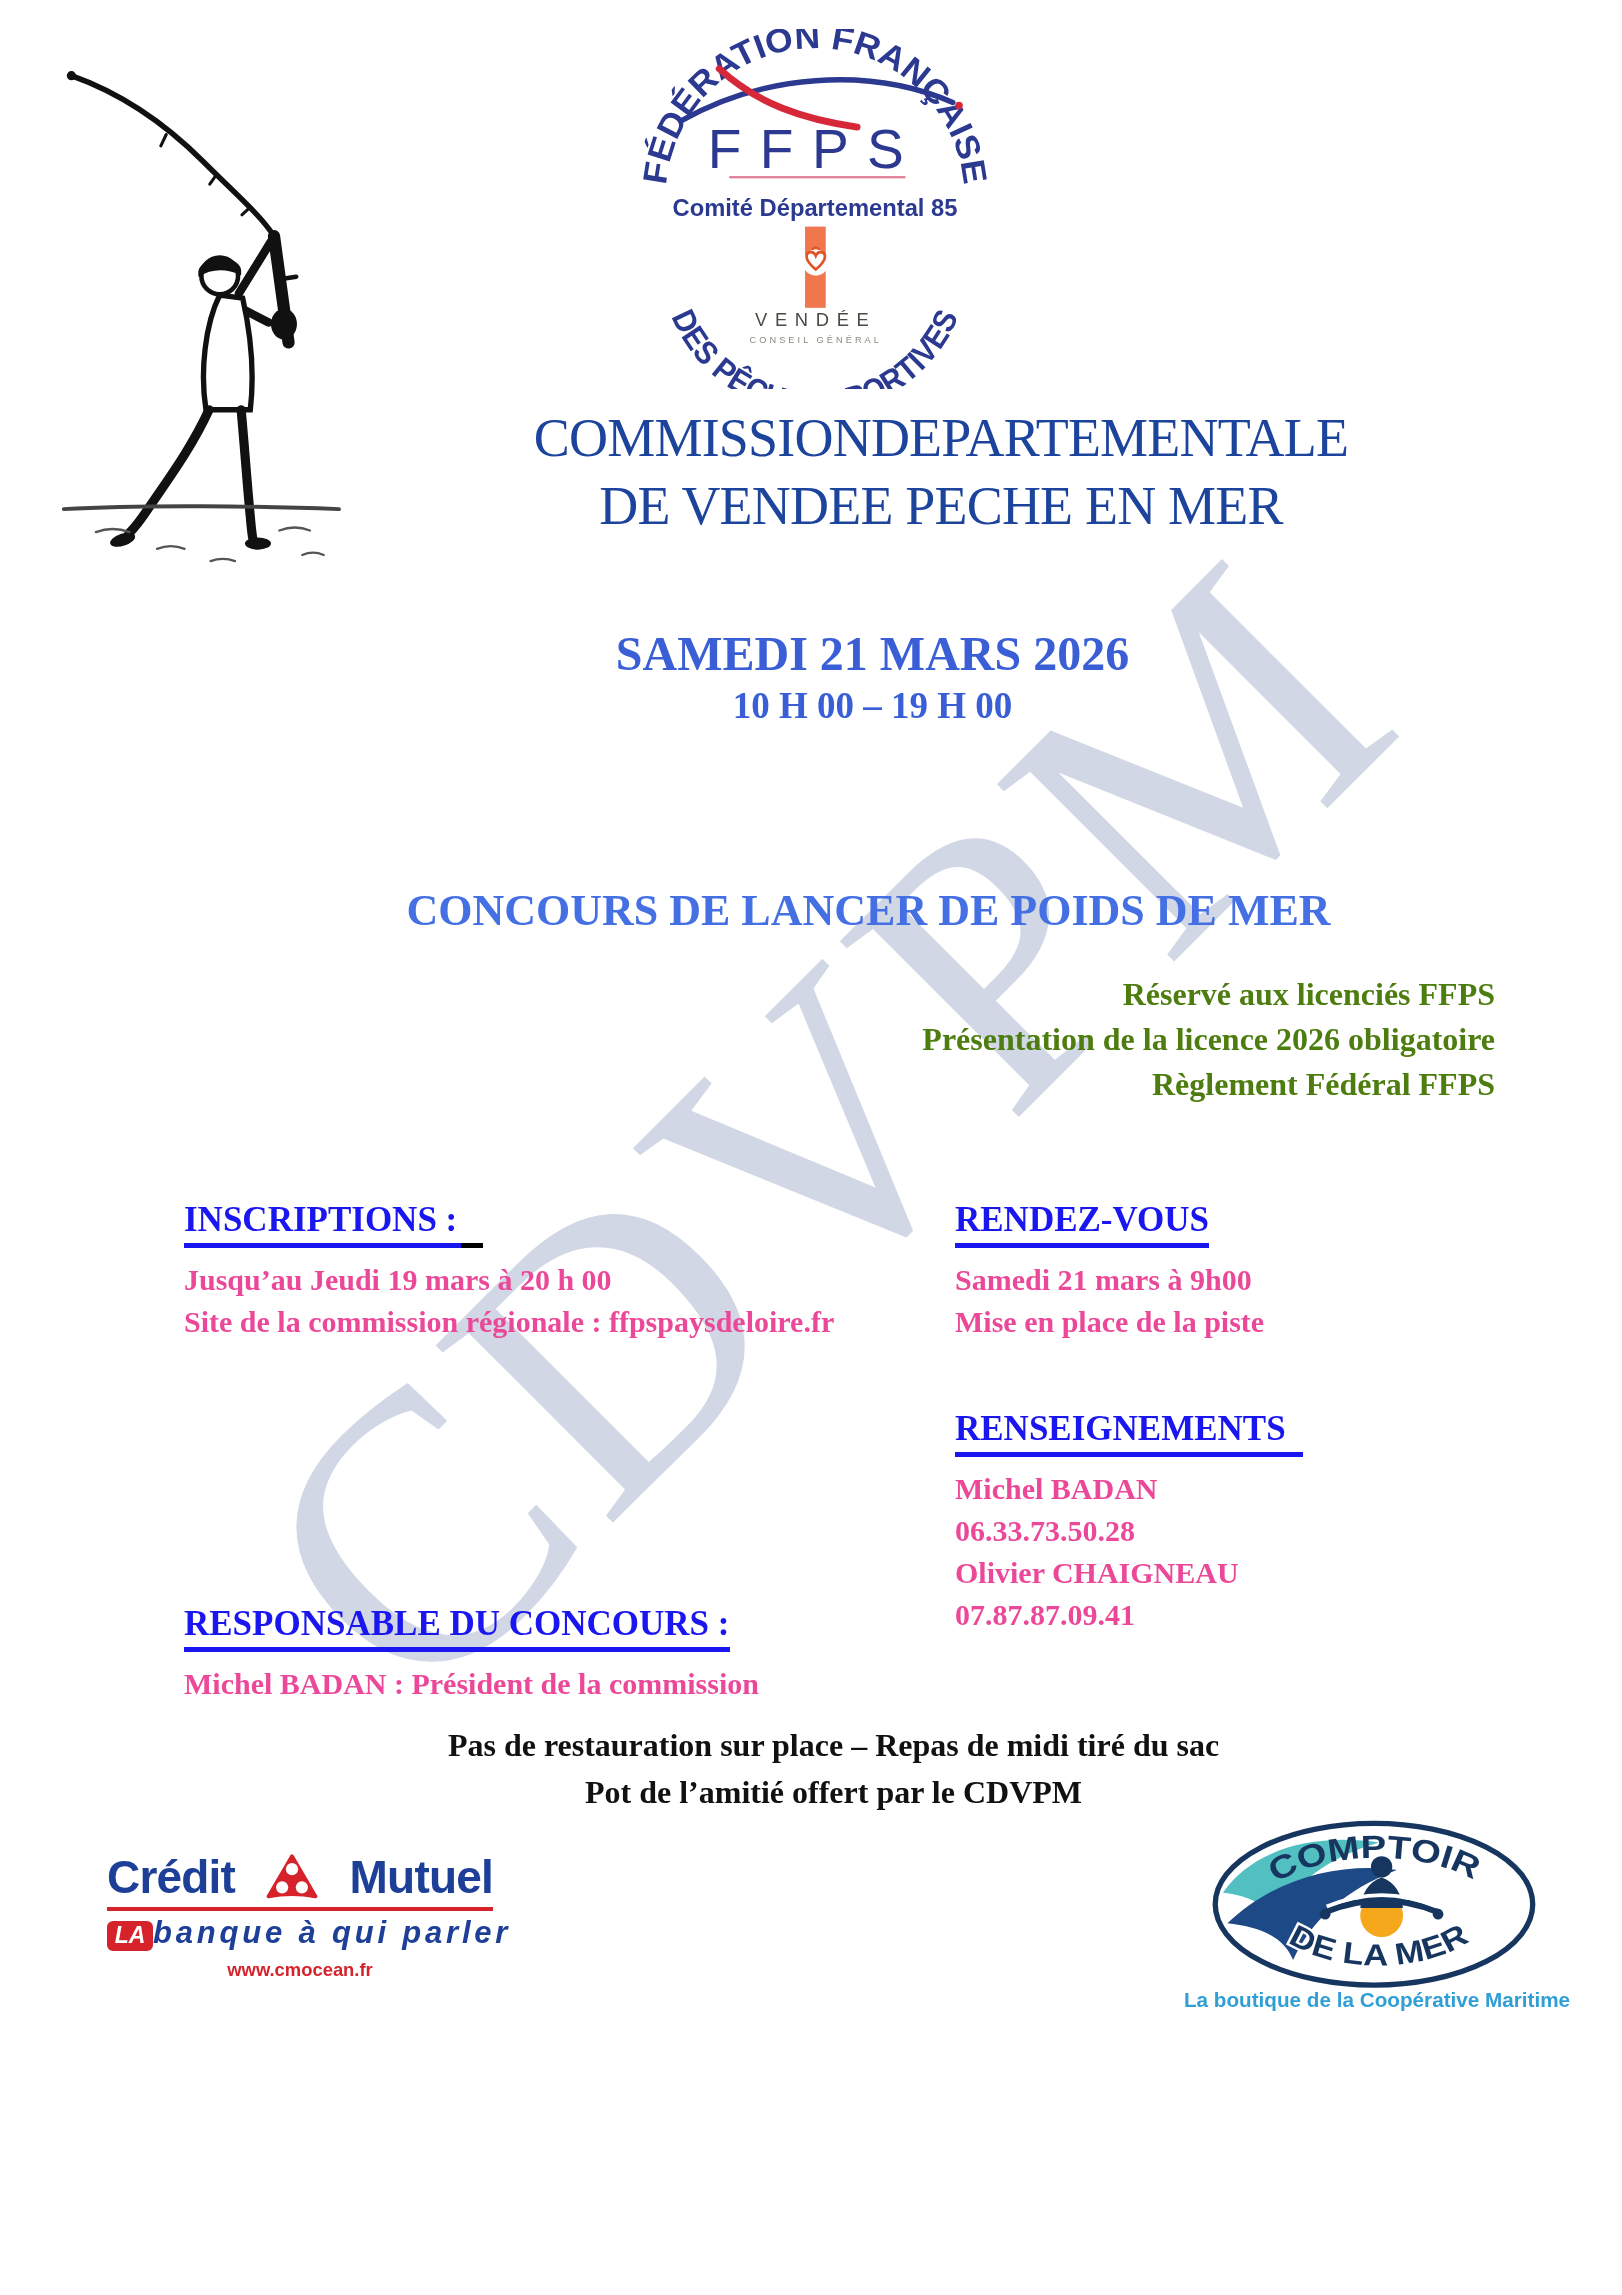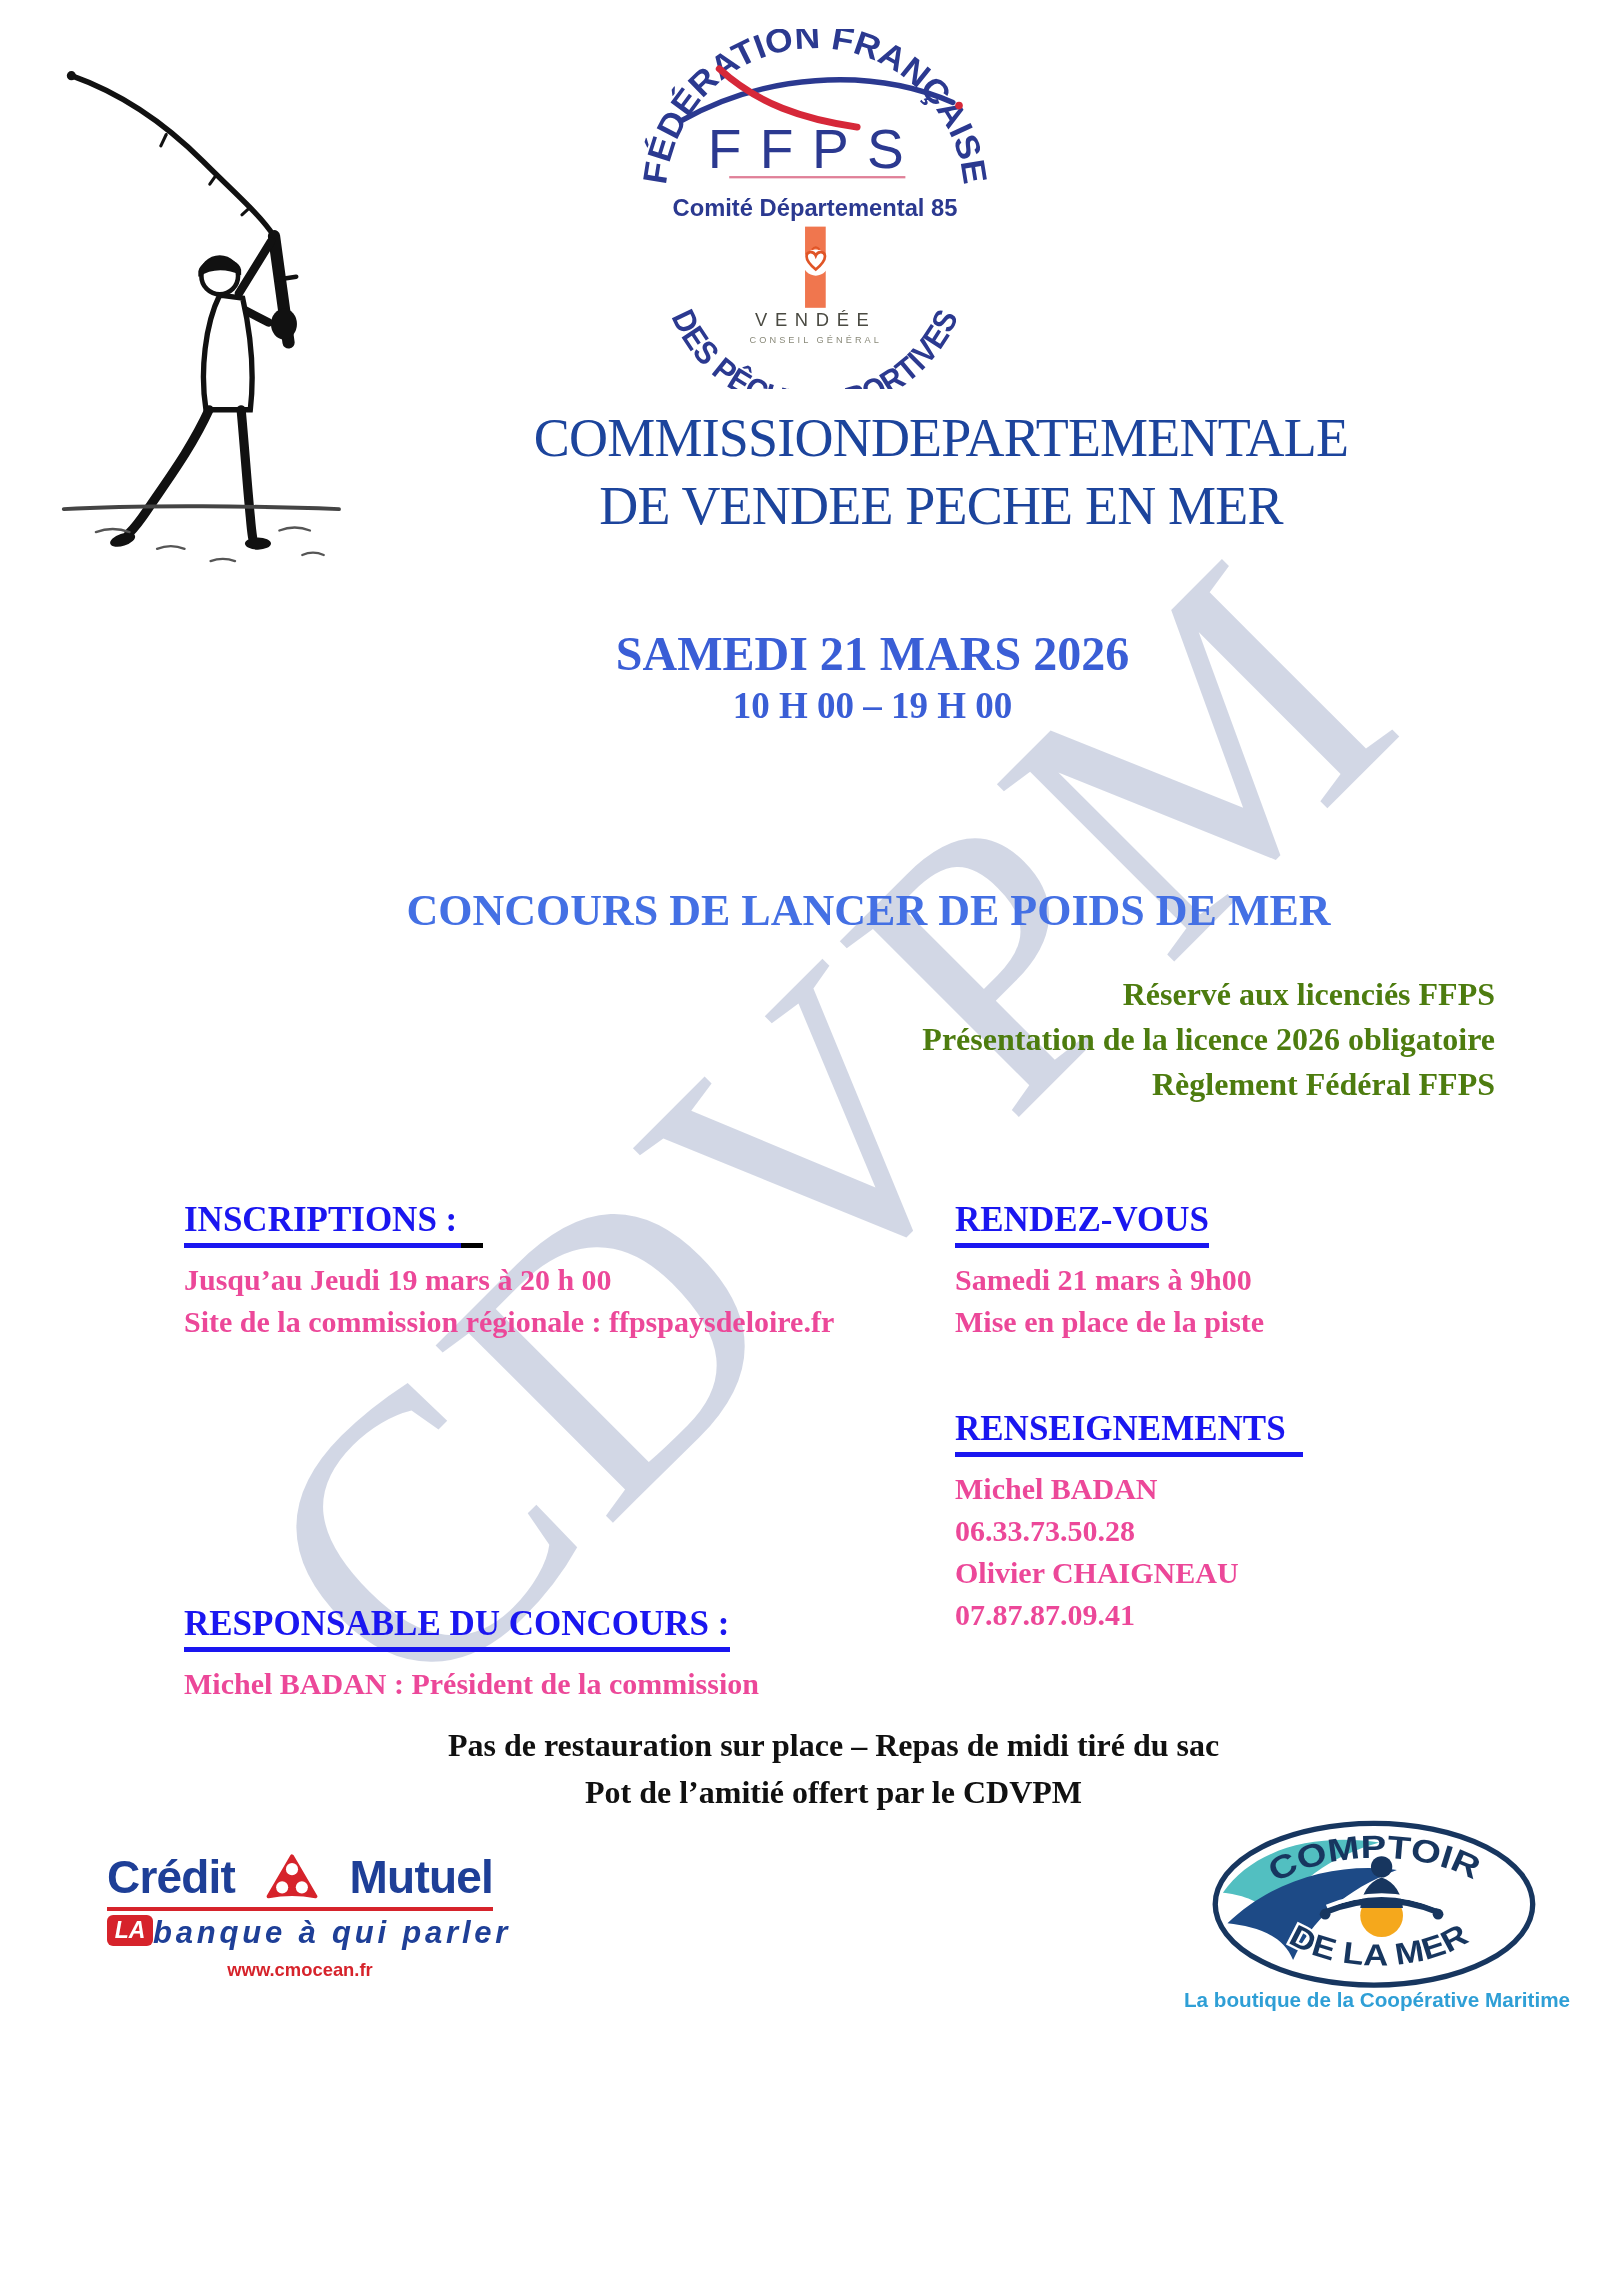--- a/index.html
+++ b/index.html
@@ -47,7 +47,7 @@
   .cm-row1{display:flex;align-items:center;justify-content:space-between;
            font-weight:bold;font-size:46px;color:#1e3f97;letter-spacing:-0.8px;}
   .cm-rule{height:3.8px;background:#d6232b;margin-top:3.1px;}
-  .cm-row2{display:flex;align-items:flex-start;margin-top:4.6px;}
+  .cm-row2{display:flex;align-items:flex-end;margin-top:4.6px;}
   .cm-la{background:#d6232b;color:#fff;font-weight:bold;font-style:italic;font-size:23px;
          padding:3.1px 7.7px 4.6px;border-radius:6.1px;line-height:1;}
   .cm-slogan{color:#1e3f97;font-weight:bold;font-style:italic;font-size:31px;

